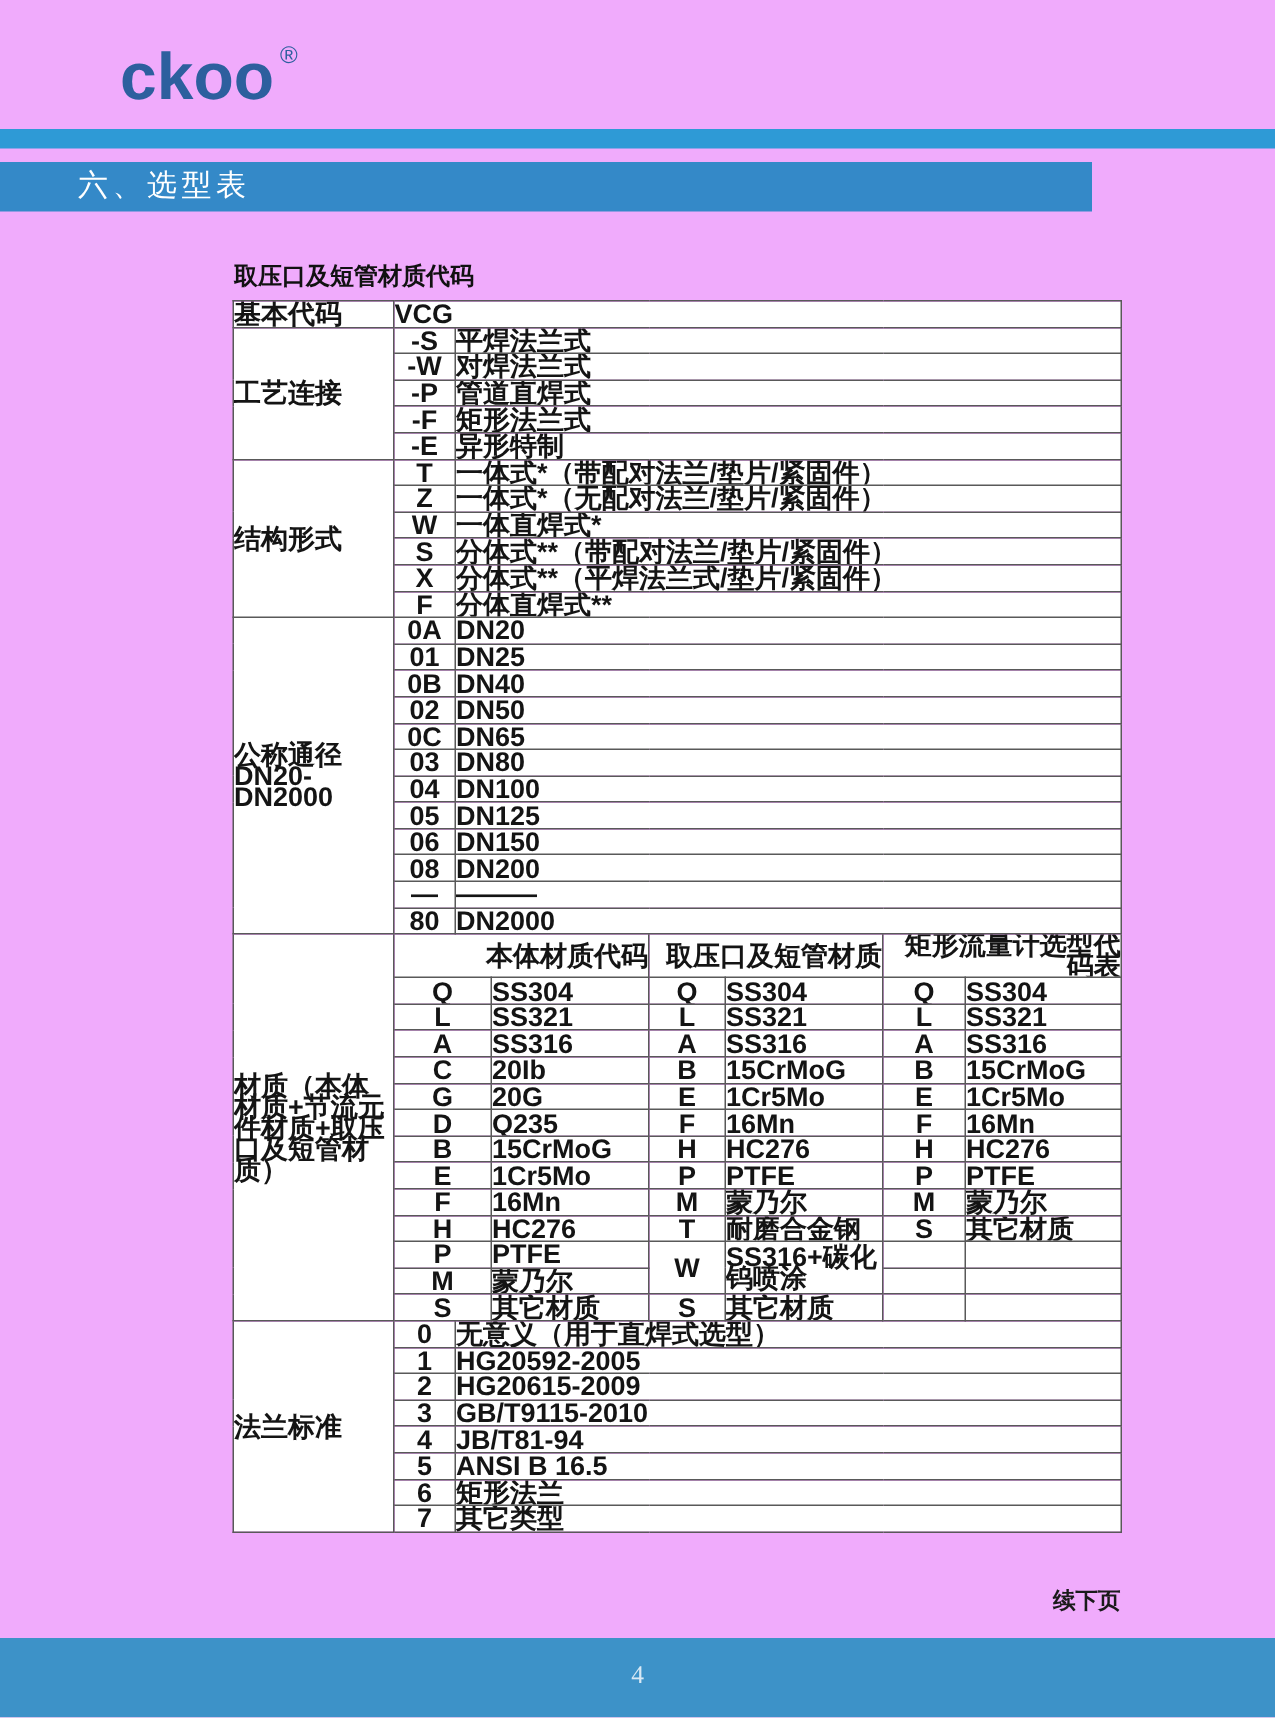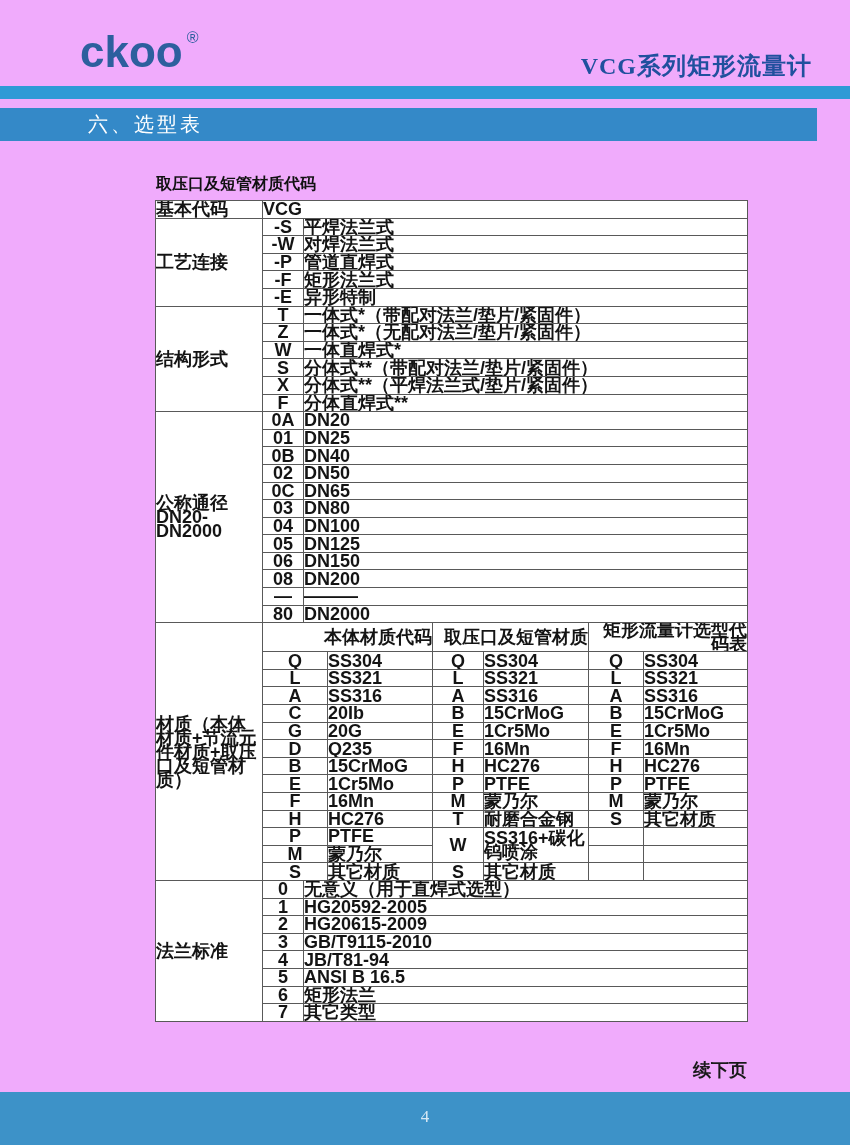--- a/index.html
+++ b/index.html
@@ -73,7 +73,6 @@
 
   <div class="logo"><span>ckoo</span><span class="reg">®</span></div>
 
-  <div class="doc-title">VCG系列矩形流量计</div>
 
   <div class="bar-thin"></div>
 

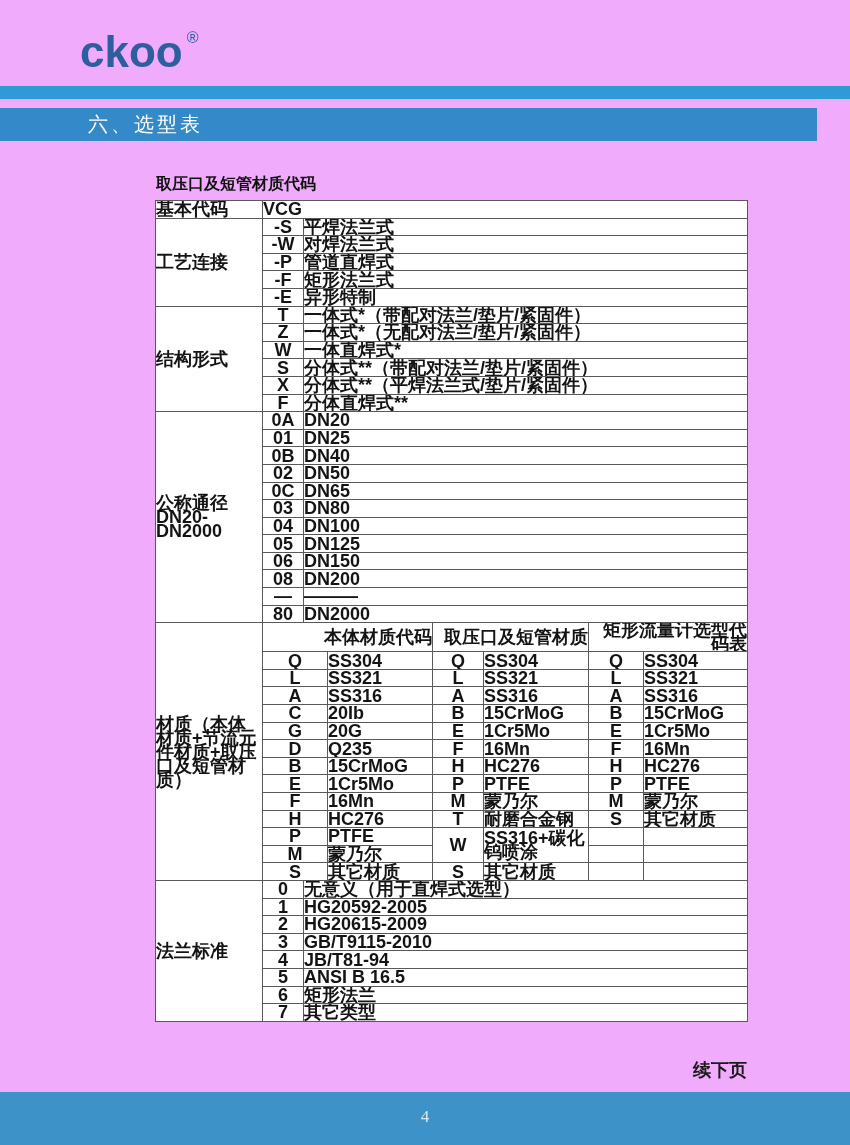--- a/index.html
+++ b/index.html
@@ -30,9 +30,9 @@
     background:var(--bar1,#2E9AD6);
   }
   .banner {
-    position:absolute; left:0; top:108px; width:817px; height:33px;
+    position:absolute; left:0; top:108px; width:728px; height:33px;
     background:var(--bar2,#3489C8); color:#ffffff;
-    font-size:20px; line-height:33px; padding-left:88px; letter-spacing:3px;
+    font-size:20px; line-height:33px; padding-left:52px; letter-spacing:3px;
   }
   
   .table-title {

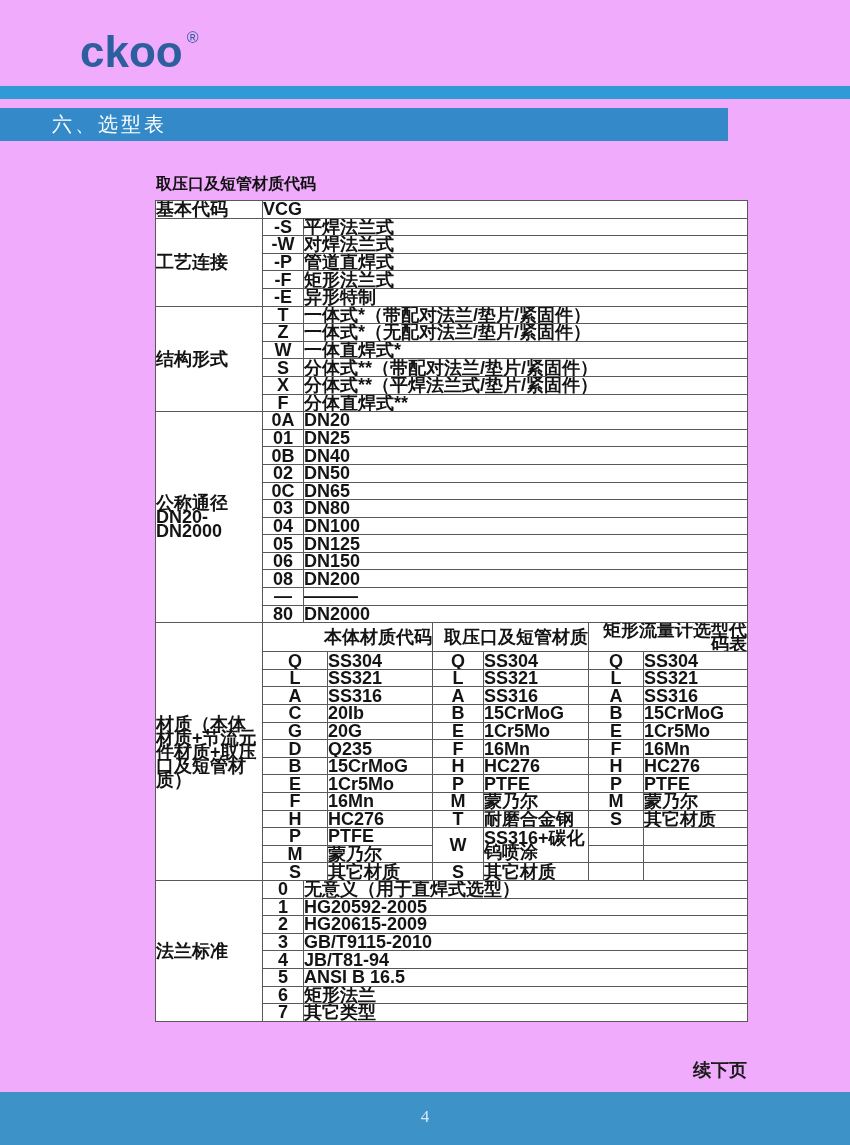--- a/index.html
+++ b/index.html
@@ -57,7 +57,7 @@
   td.shade { background:var(--shade,#D9D9D9); }
   .continued {
     position:absolute; left:155px; top:1058px; width:592px;
-    text-align:right; font-size:18px; font-weight:600; color:#1a1a1a;
+    text-align:right; font-size:15px; font-weight:600; color:#1a1a1a;
   }
   .footer-bar {
     position:absolute; left:0; top:1092px; width:850px; height:53px;

